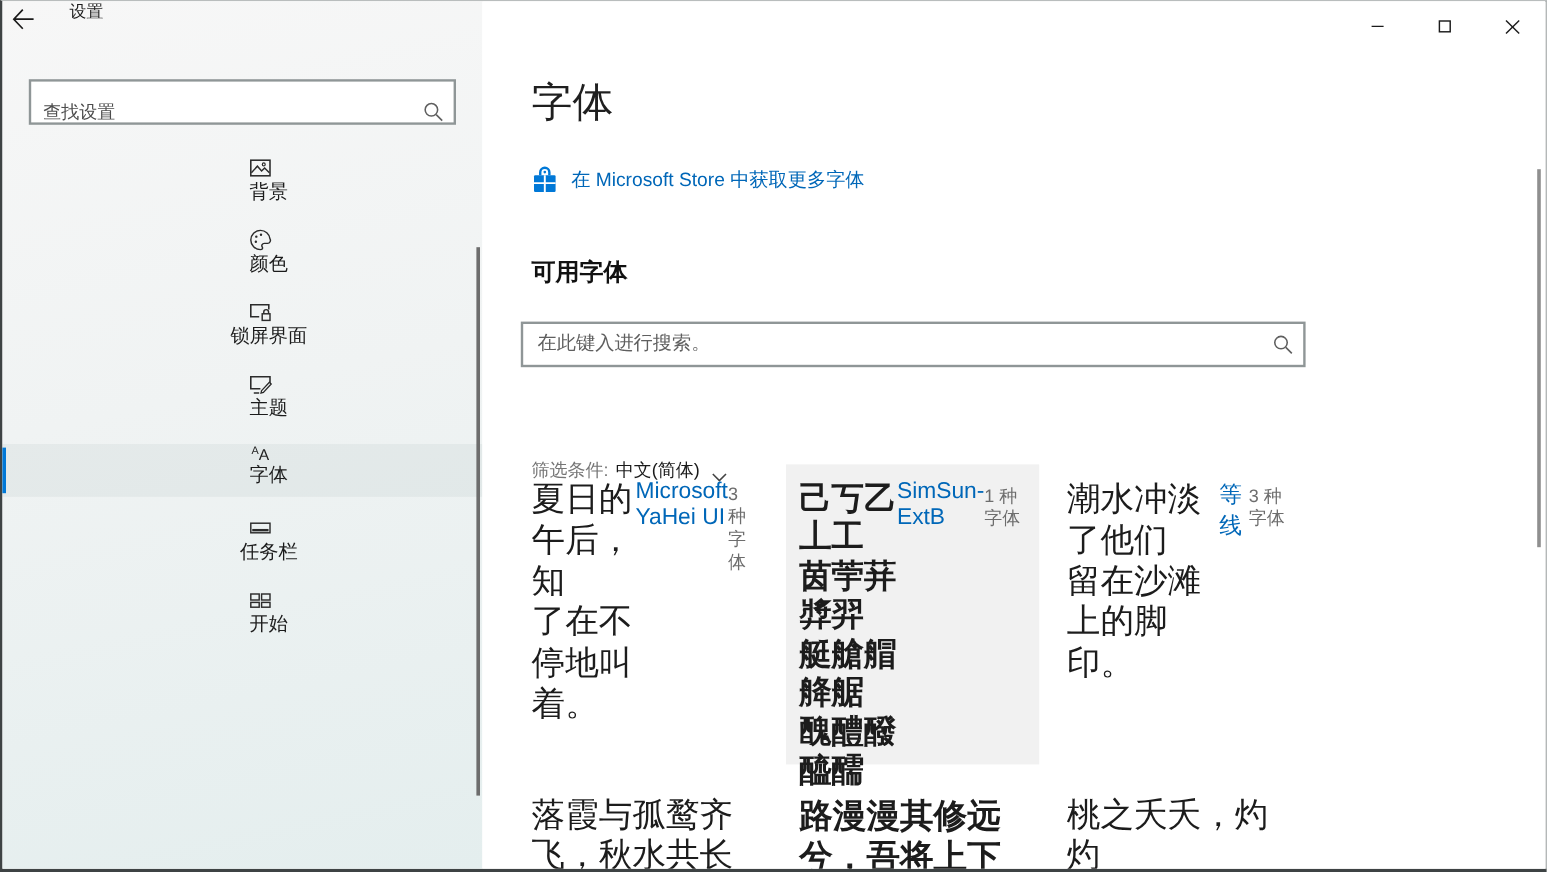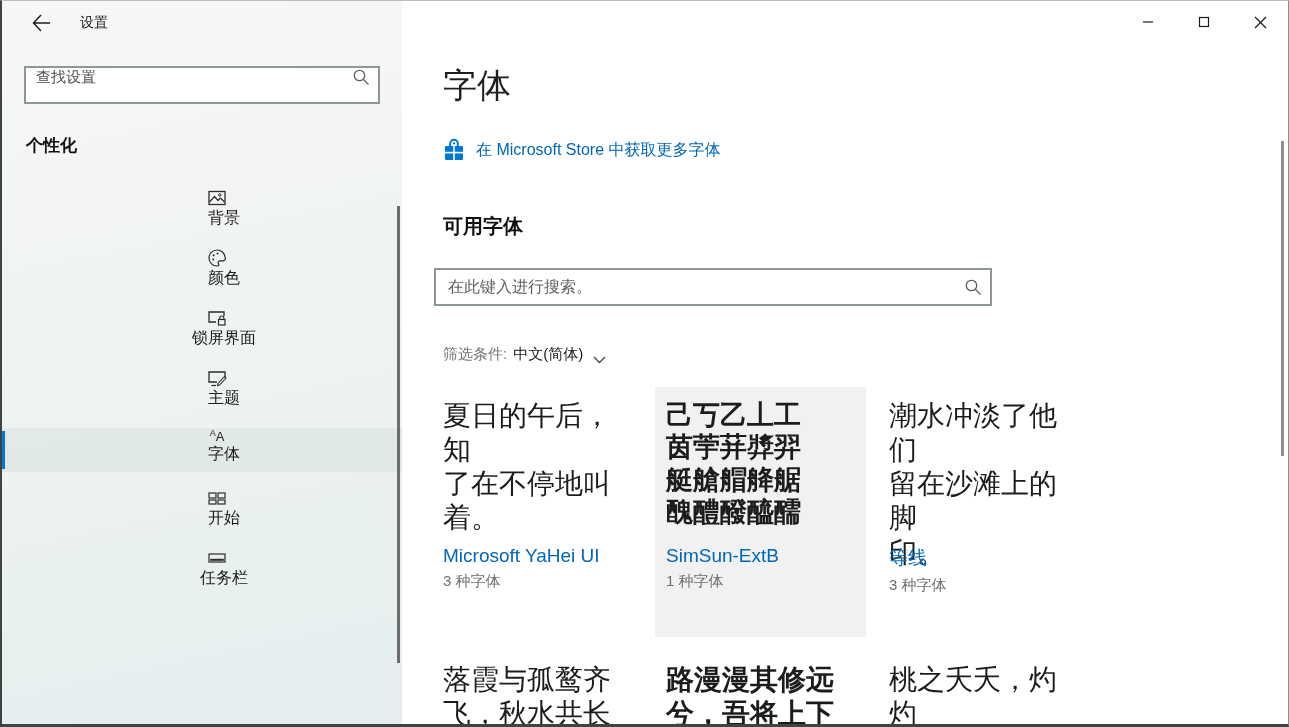--- a/index.html
+++ b/index.html
@@ -21,7 +21,7 @@
     background:linear-gradient(168deg,#f7f7f7 0%,#f0f3f3 45%,#e4eeee 100%);
     flex-shrink:0;
   }
-  .titlebar-left{ height:44px; display:flex; align-items:center; padding-left:22px; }
+  .titlebar-left{ height:44px; display:flex; align-items:flex-start; }
   .back-btn{ width:34px; height:30px; display:flex; align-items:center; justify-content:center; cursor:pointer; }
   .app-title{ font-size:14px; color:#1b1b1b; margin-left:22px; }
 

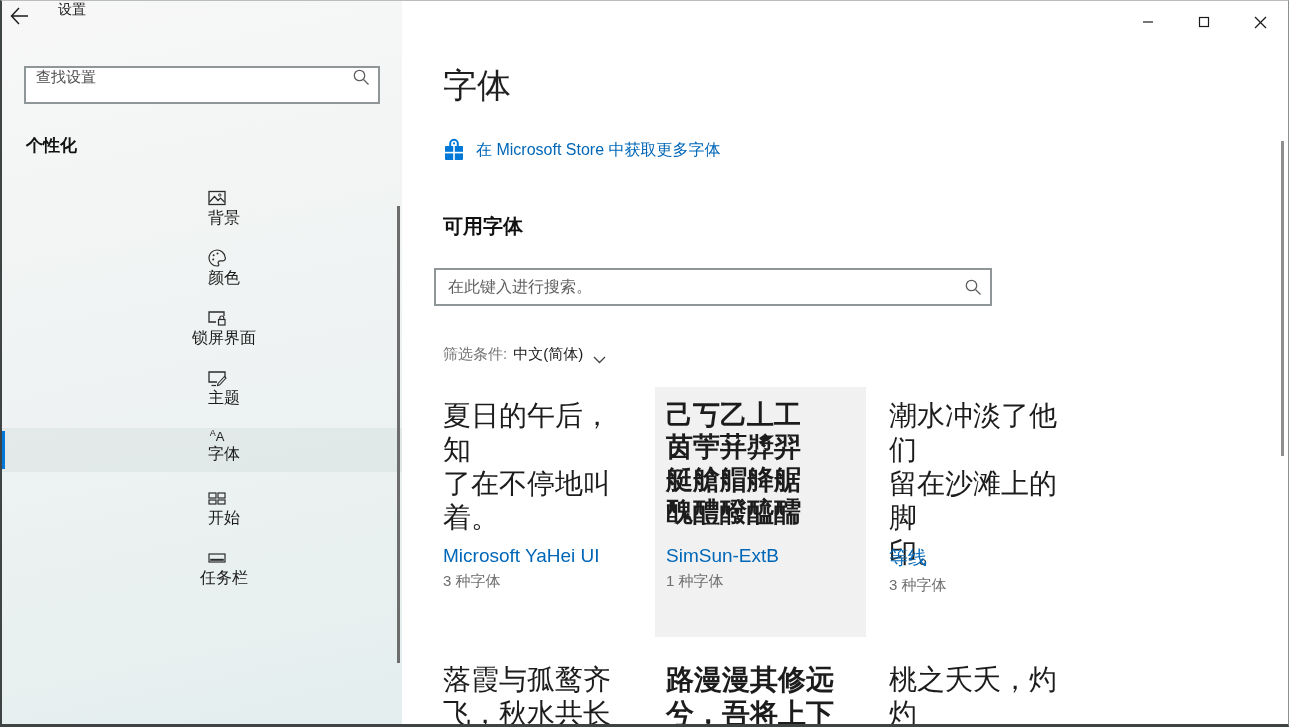--- a/index.html
+++ b/index.html
@@ -29,7 +29,7 @@
   .home-item .label, .nav-item .label{ font-size:16px; margin-left:14px; color:#1b1b1b; }
 
   .side-search{ margin:21px 22px 0 22px; height:38px; background:#fff; border:2px solid #8f9697;
-    display:flex; align-items:flex-start; }
+    display:flex; align-items:flex-end; }
   .side-search input{ flex:1; border:none; outline:none; background:transparent;
     font-size:15px; color:#444; padding:0 10px; font-family:inherit; }
   .side-search input::placeholder{ color:#4d4d4d; }

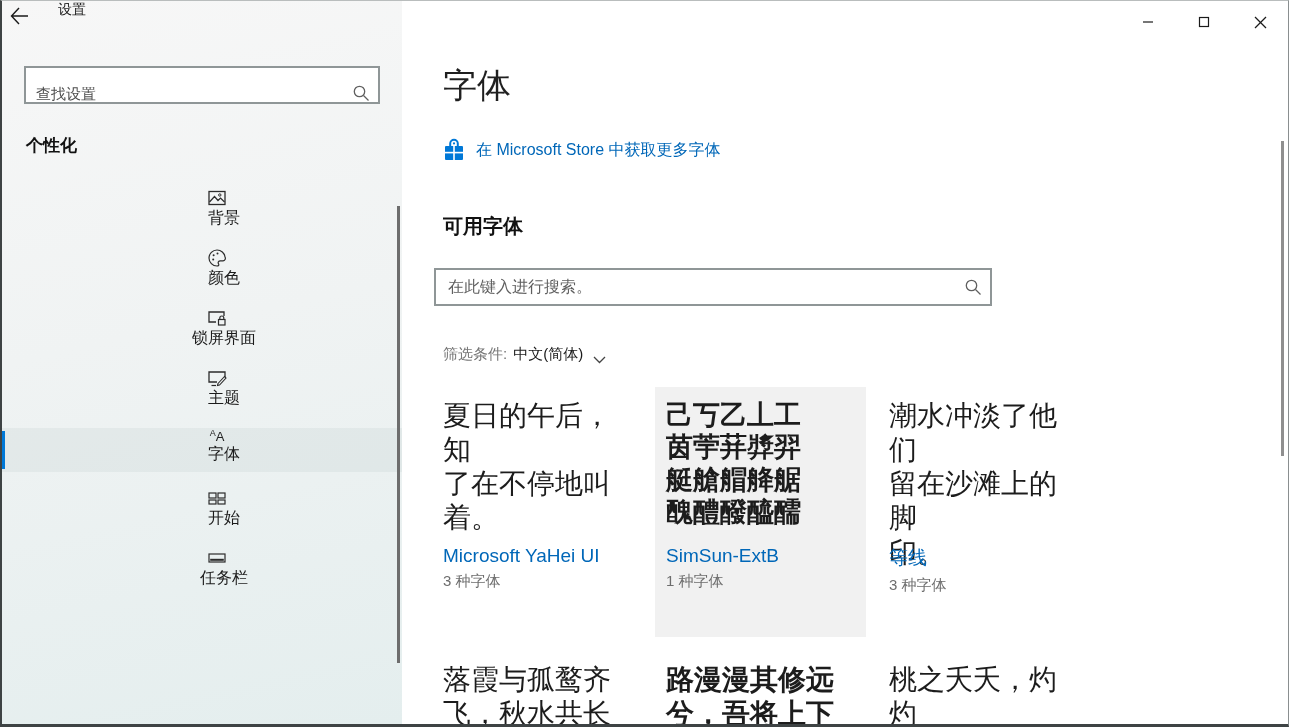--- a/index.html
+++ b/index.html
@@ -115,7 +115,6 @@
       </span>
     </div>
 
-    <div class="section-header">个性化</div>
 
     <div class="nav-list">
 

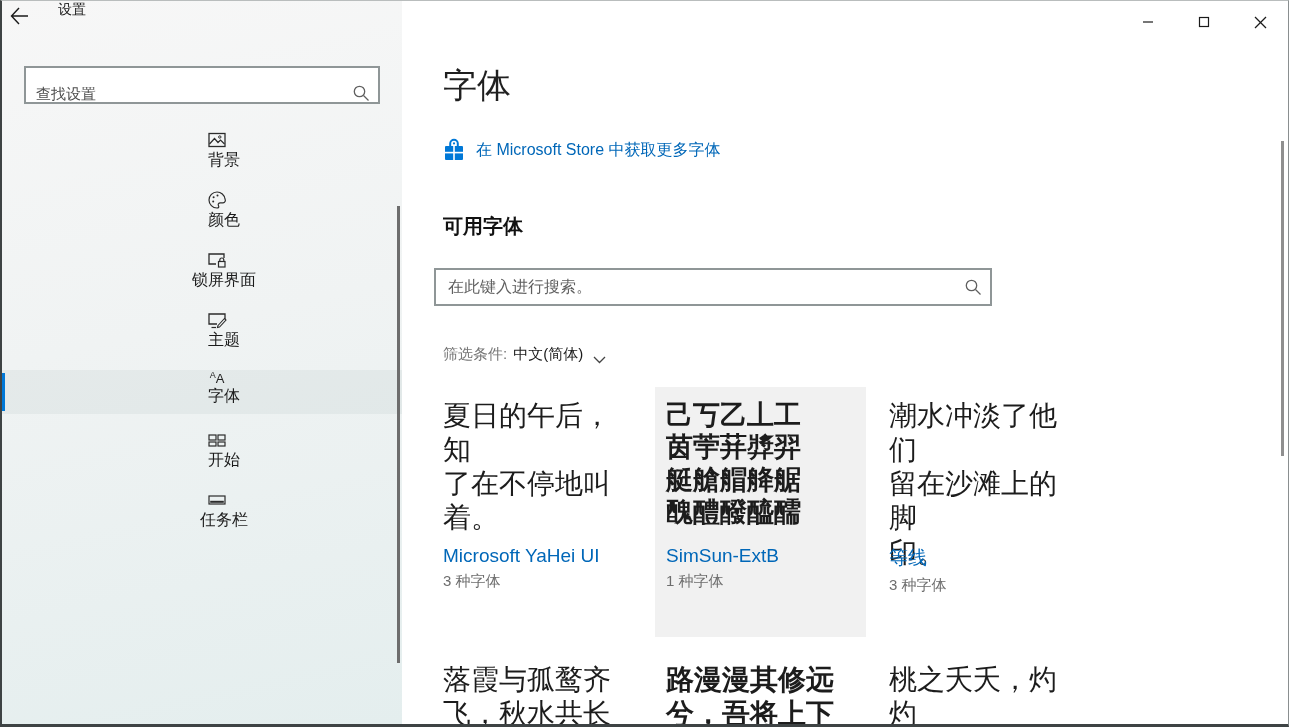--- a/index.html
+++ b/index.html
@@ -60,7 +60,7 @@
 
   .section-title{ position:absolute; left:41px; top:212px; font-size:20px; font-weight:700; color:#111; }
 
-  .main-search{ position:absolute; left:32px; top:267px; width:558px; height:38px; background:#fff;
+  .main-search{ position:absolute; left:32px; top:267px; width:654px; height:38px; background:#fff;
     border:2px solid #8f9697; display:flex; align-items:center; }
   .main-search input{ flex:1; border:none; outline:none; background:transparent; font-size:16px;
     color:#444; padding:0 12px; font-family:inherit; }

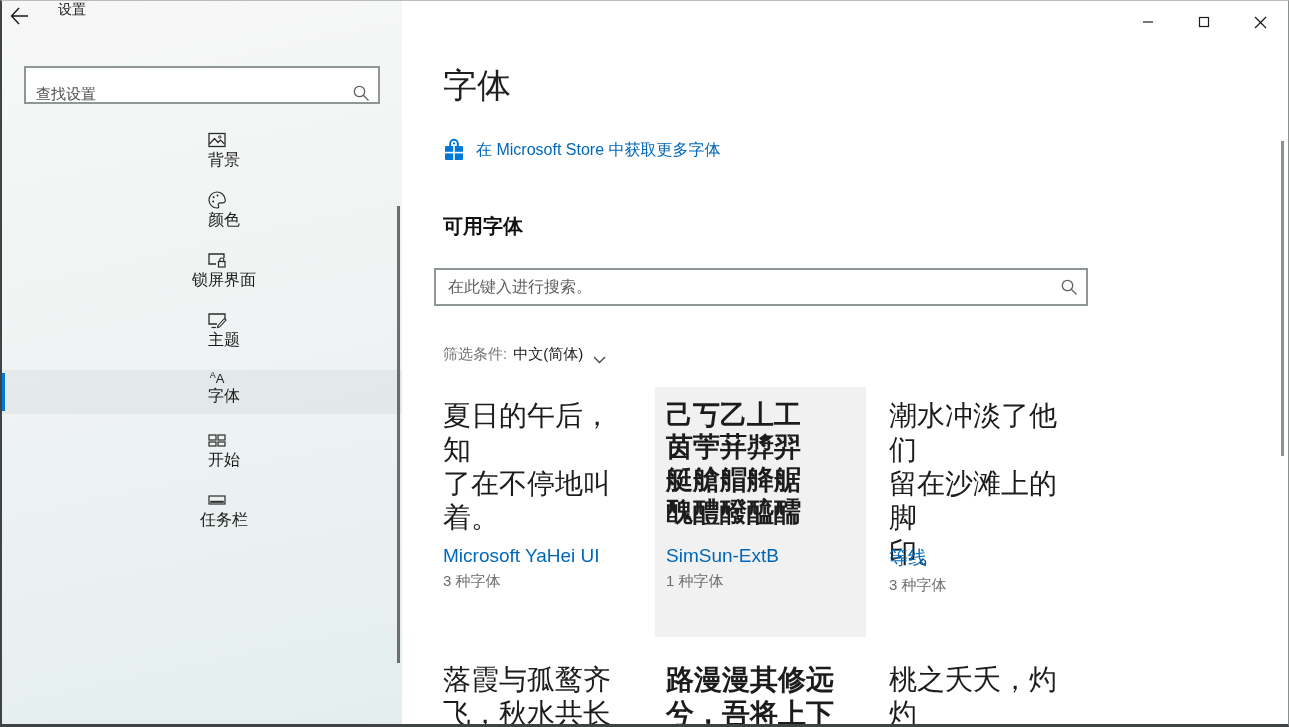--- a/index.html
+++ b/index.html
@@ -68,7 +68,7 @@
 
   .filter-row{ position:absolute; left:41px; top:344px; display:flex; align-items:flex-end; font-size:15px; }
   .filter-label{ color:#767676; }
-  .filter-value{ color:#1a1a1a; margin-left:6px; cursor:pointer; }
+  .filter-value{ color:#1a1a1a; margin-left:6px; cursor:pointer;margin-top:38px; }
   .filter-chevron{ margin-left:10px; display:flex; align-items:center; cursor:pointer; }
 
   .font-grid{ position:absolute; left:30px; top:386px; display:grid;

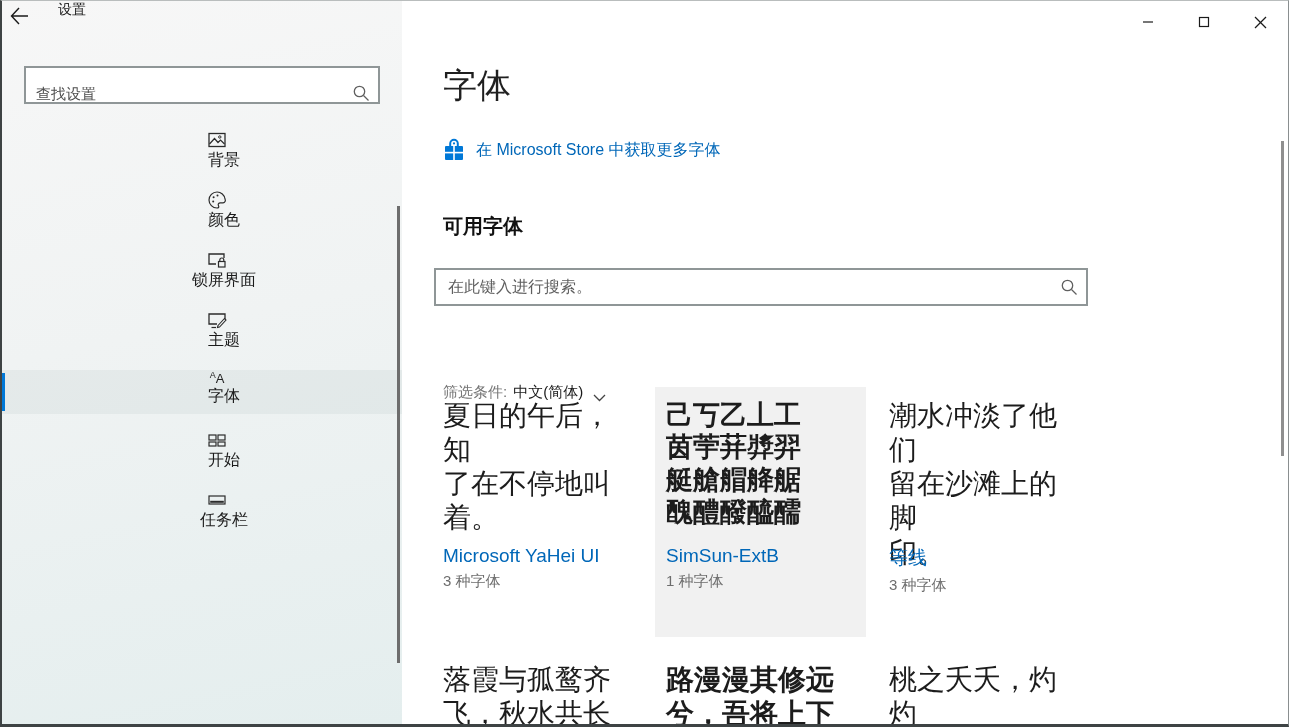--- a/index.html
+++ b/index.html
@@ -73,7 +73,7 @@
 
   .font-grid{ position:absolute; left:30px; top:386px; display:grid;
     grid-template-columns:repeat(3,211px); column-gap:12px; row-gap:14px; }
-  .tile{ width:211px; height:250px; padding:12px 11px 0 11px; cursor:pointer; display:flex; flex-direction:column; }
+  .tile{ width:211px; height:250px; padding:12px 11px 0 11px; cursor:pointer; display:flex; flex-direction:row; }
   .tile.highlighted{ background:#f1f1f1; }
   .preview{ font-size:28px; line-height:1.22; color:#1c1c1c; white-space:pre-line; height:146px; overflow:visible; }
   .f-yahei{ font-family:"Liberation Sans",sans-serif; font-weight:400; }

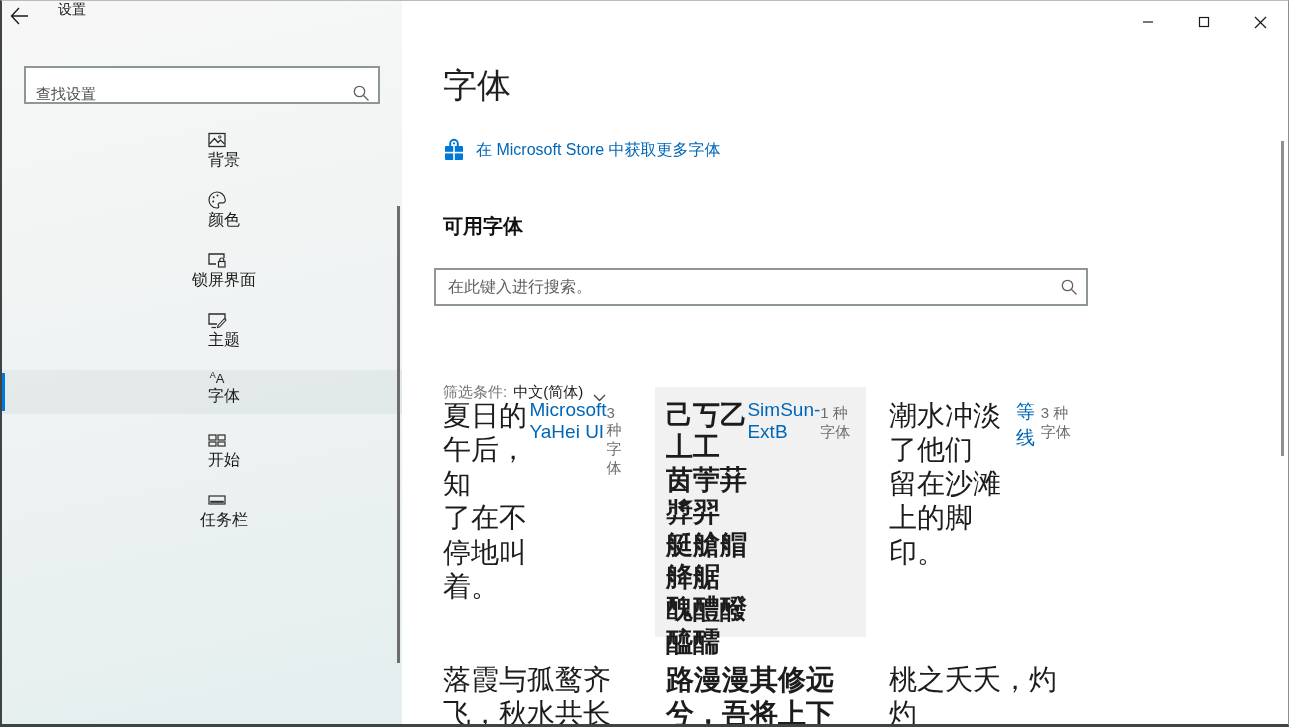--- a/index.html
+++ b/index.html
@@ -173,6 +173,16 @@
       <div class="nav-item">
         <span class="ico">
           <svg width="20" height="20" viewBox="0 0 20 20">
+            <rect x="2" y="6" width="16" height="8" stroke="#2b2b2b" stroke-width="1.2" fill="none"></rect>
+            <rect x="3.2" y="10.8" width="13.6" height="2" fill="#2b2b2b"></rect>
+          </svg>
+        </span>
+        <span class="label">任务栏</span>
+      </div>
+
+      <div class="nav-item">
+        <span class="ico">
+          <svg width="20" height="20" viewBox="0 0 20 20">
             <rect x="2" y="5" width="7" height="5" stroke="#2b2b2b" stroke-width="1.2" fill="none"></rect>
             <rect x="11" y="5" width="7" height="5" stroke="#2b2b2b" stroke-width="1.2" fill="none"></rect>
             <rect x="2" y="12" width="7" height="4" stroke="#2b2b2b" stroke-width="1.2" fill="none"></rect>
@@ -180,16 +190,6 @@
           </svg>
         </span>
         <span class="label">开始</span>
-      </div>
-
-      <div class="nav-item">
-        <span class="ico">
-          <svg width="20" height="20" viewBox="0 0 20 20">
-            <rect x="2" y="6" width="16" height="8" stroke="#2b2b2b" stroke-width="1.2" fill="none"></rect>
-            <rect x="3.2" y="10.8" width="13.6" height="2" fill="#2b2b2b"></rect>
-          </svg>
-        </span>
-        <span class="label">任务栏</span>
       </div>
 
     </div>

